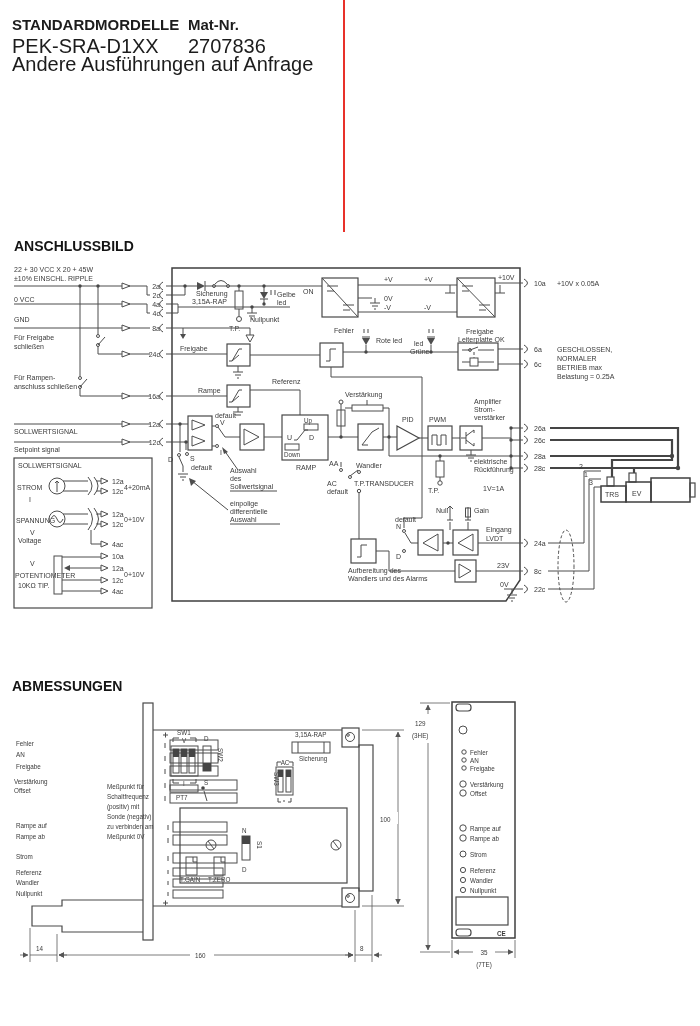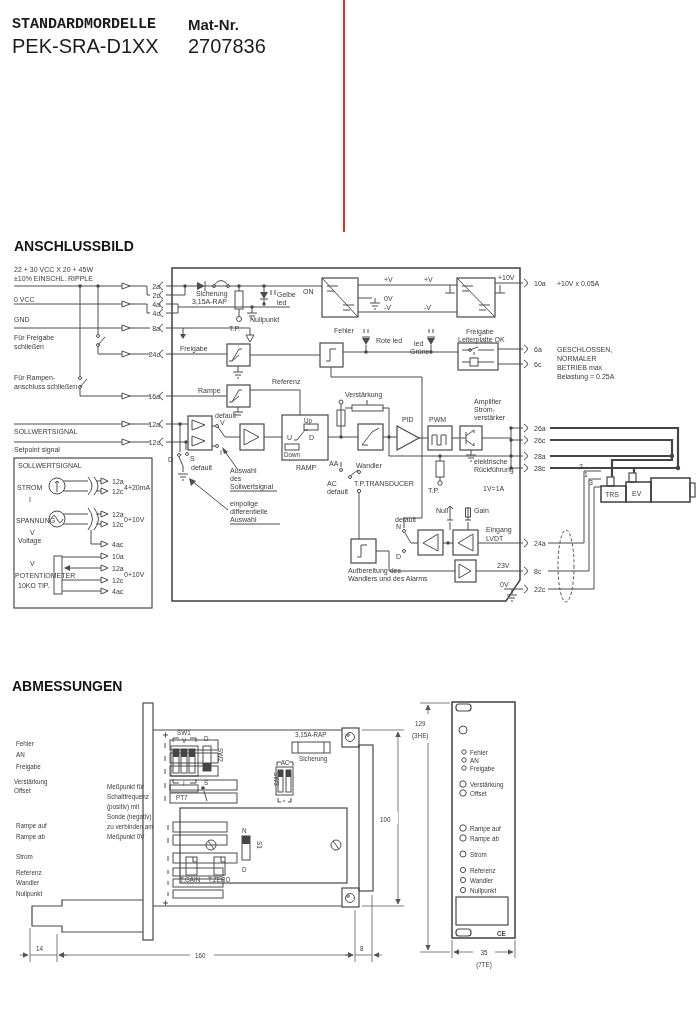--- a/index.html
+++ b/index.html
@@ -30,7 +30,7 @@
 
 <div id="page">
 
-  <div class="abs b15" style="left:12px;top:16px;font-family:Liberation Mono, monospace;">STANDARDMORDELLE</div>
+  <div class="abs b15" style="left:12px;top:16px;">STANDARDMORDELLE</div>
   <div class="abs b15" style="left:188px;top:16px;">Mat-Nr.</div>
   <div class="abs r14" style="left:12px;top:35px;">PEK-SRA-D1XX</div>
   <div class="abs r14" style="left:188px;top:35px;">2707836</div>

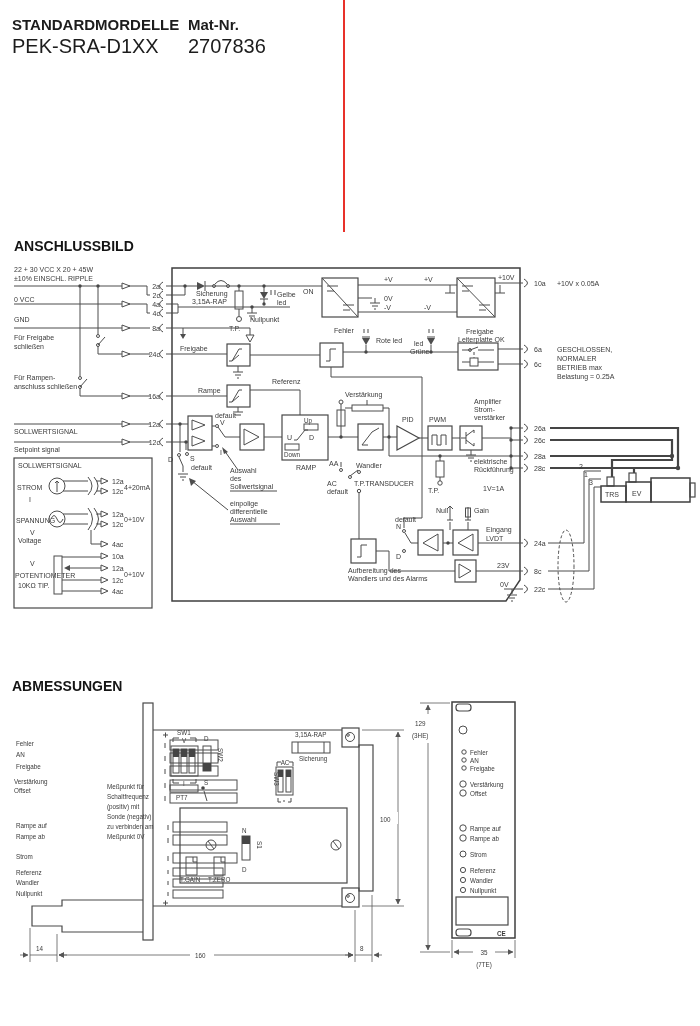--- a/index.html
+++ b/index.html
@@ -34,6 +34,7 @@
   <div class="abs b15" style="left:188px;top:16px;">Mat-Nr.</div>
   <div class="abs r14" style="left:12px;top:35px;">PEK-SRA-D1XX</div>
   <div class="abs r14" style="left:188px;top:35px;">2707836</div>
+  <div class="abs r14" style="left:12px;top:53px;">Andere Ausführungen auf Anfrage</div>
   <div id="redline"></div>
 
   <svg width="700" height="1026" viewBox="0 0 700 1026">

